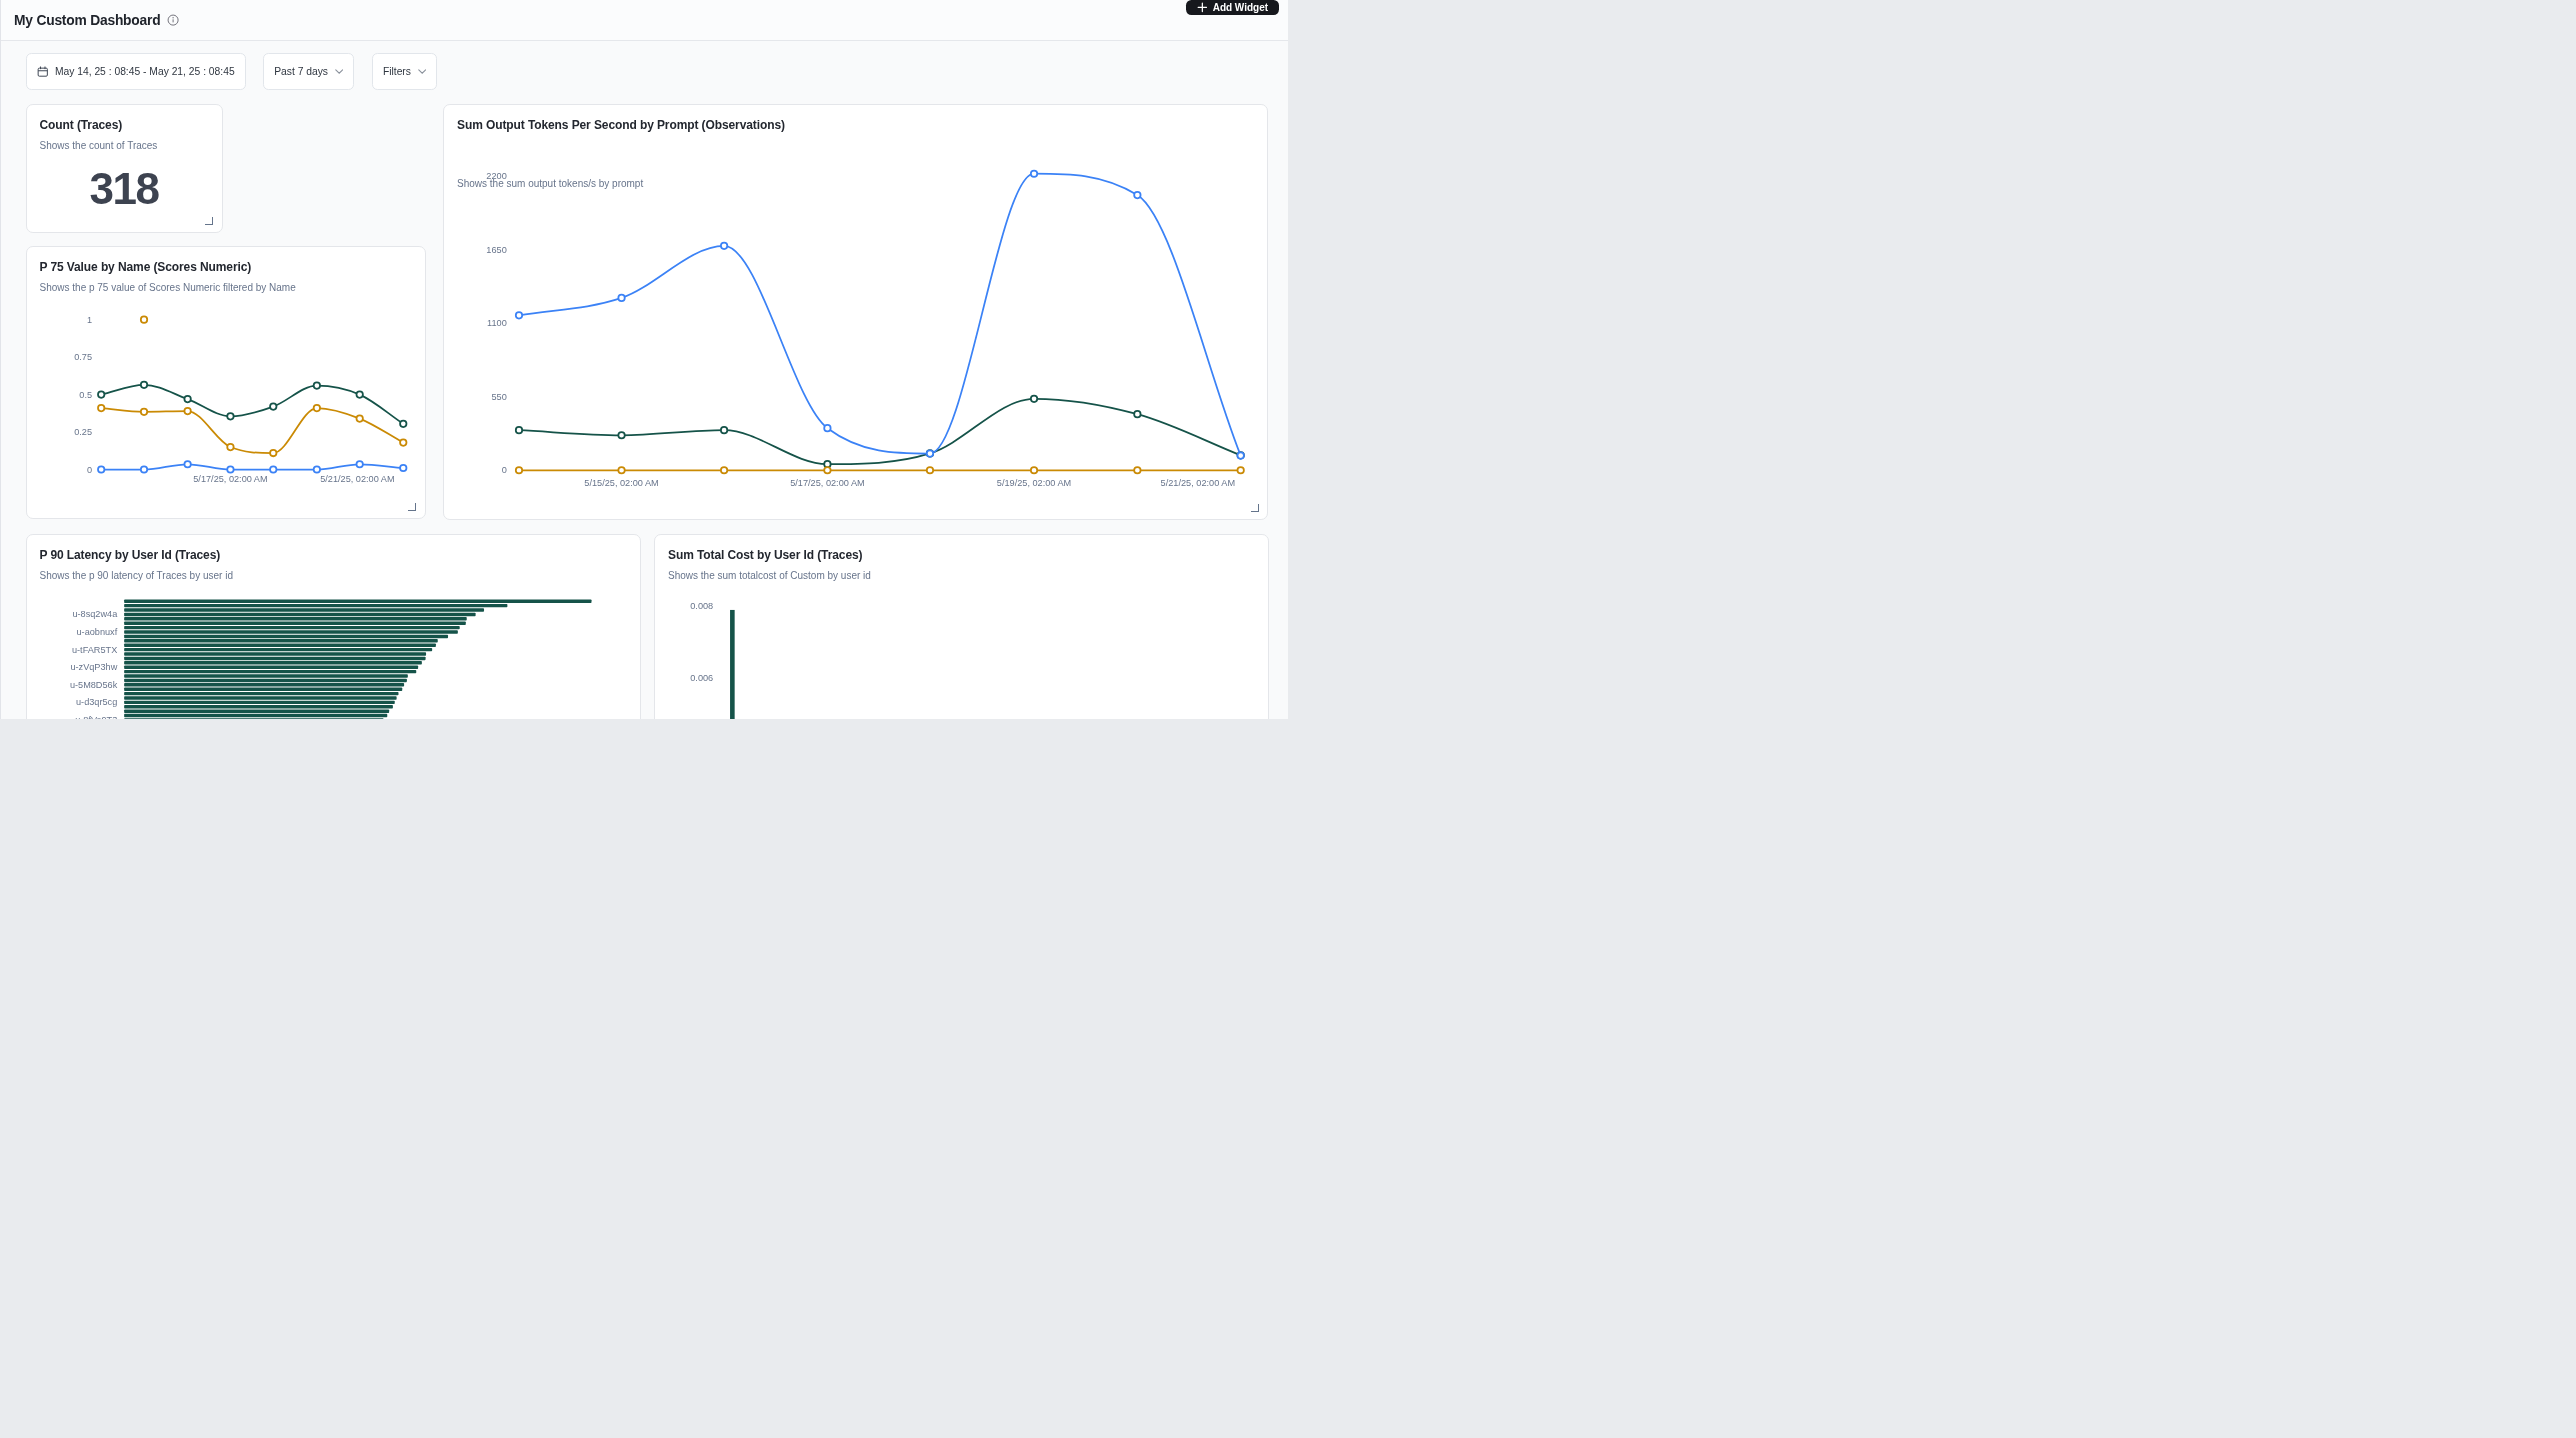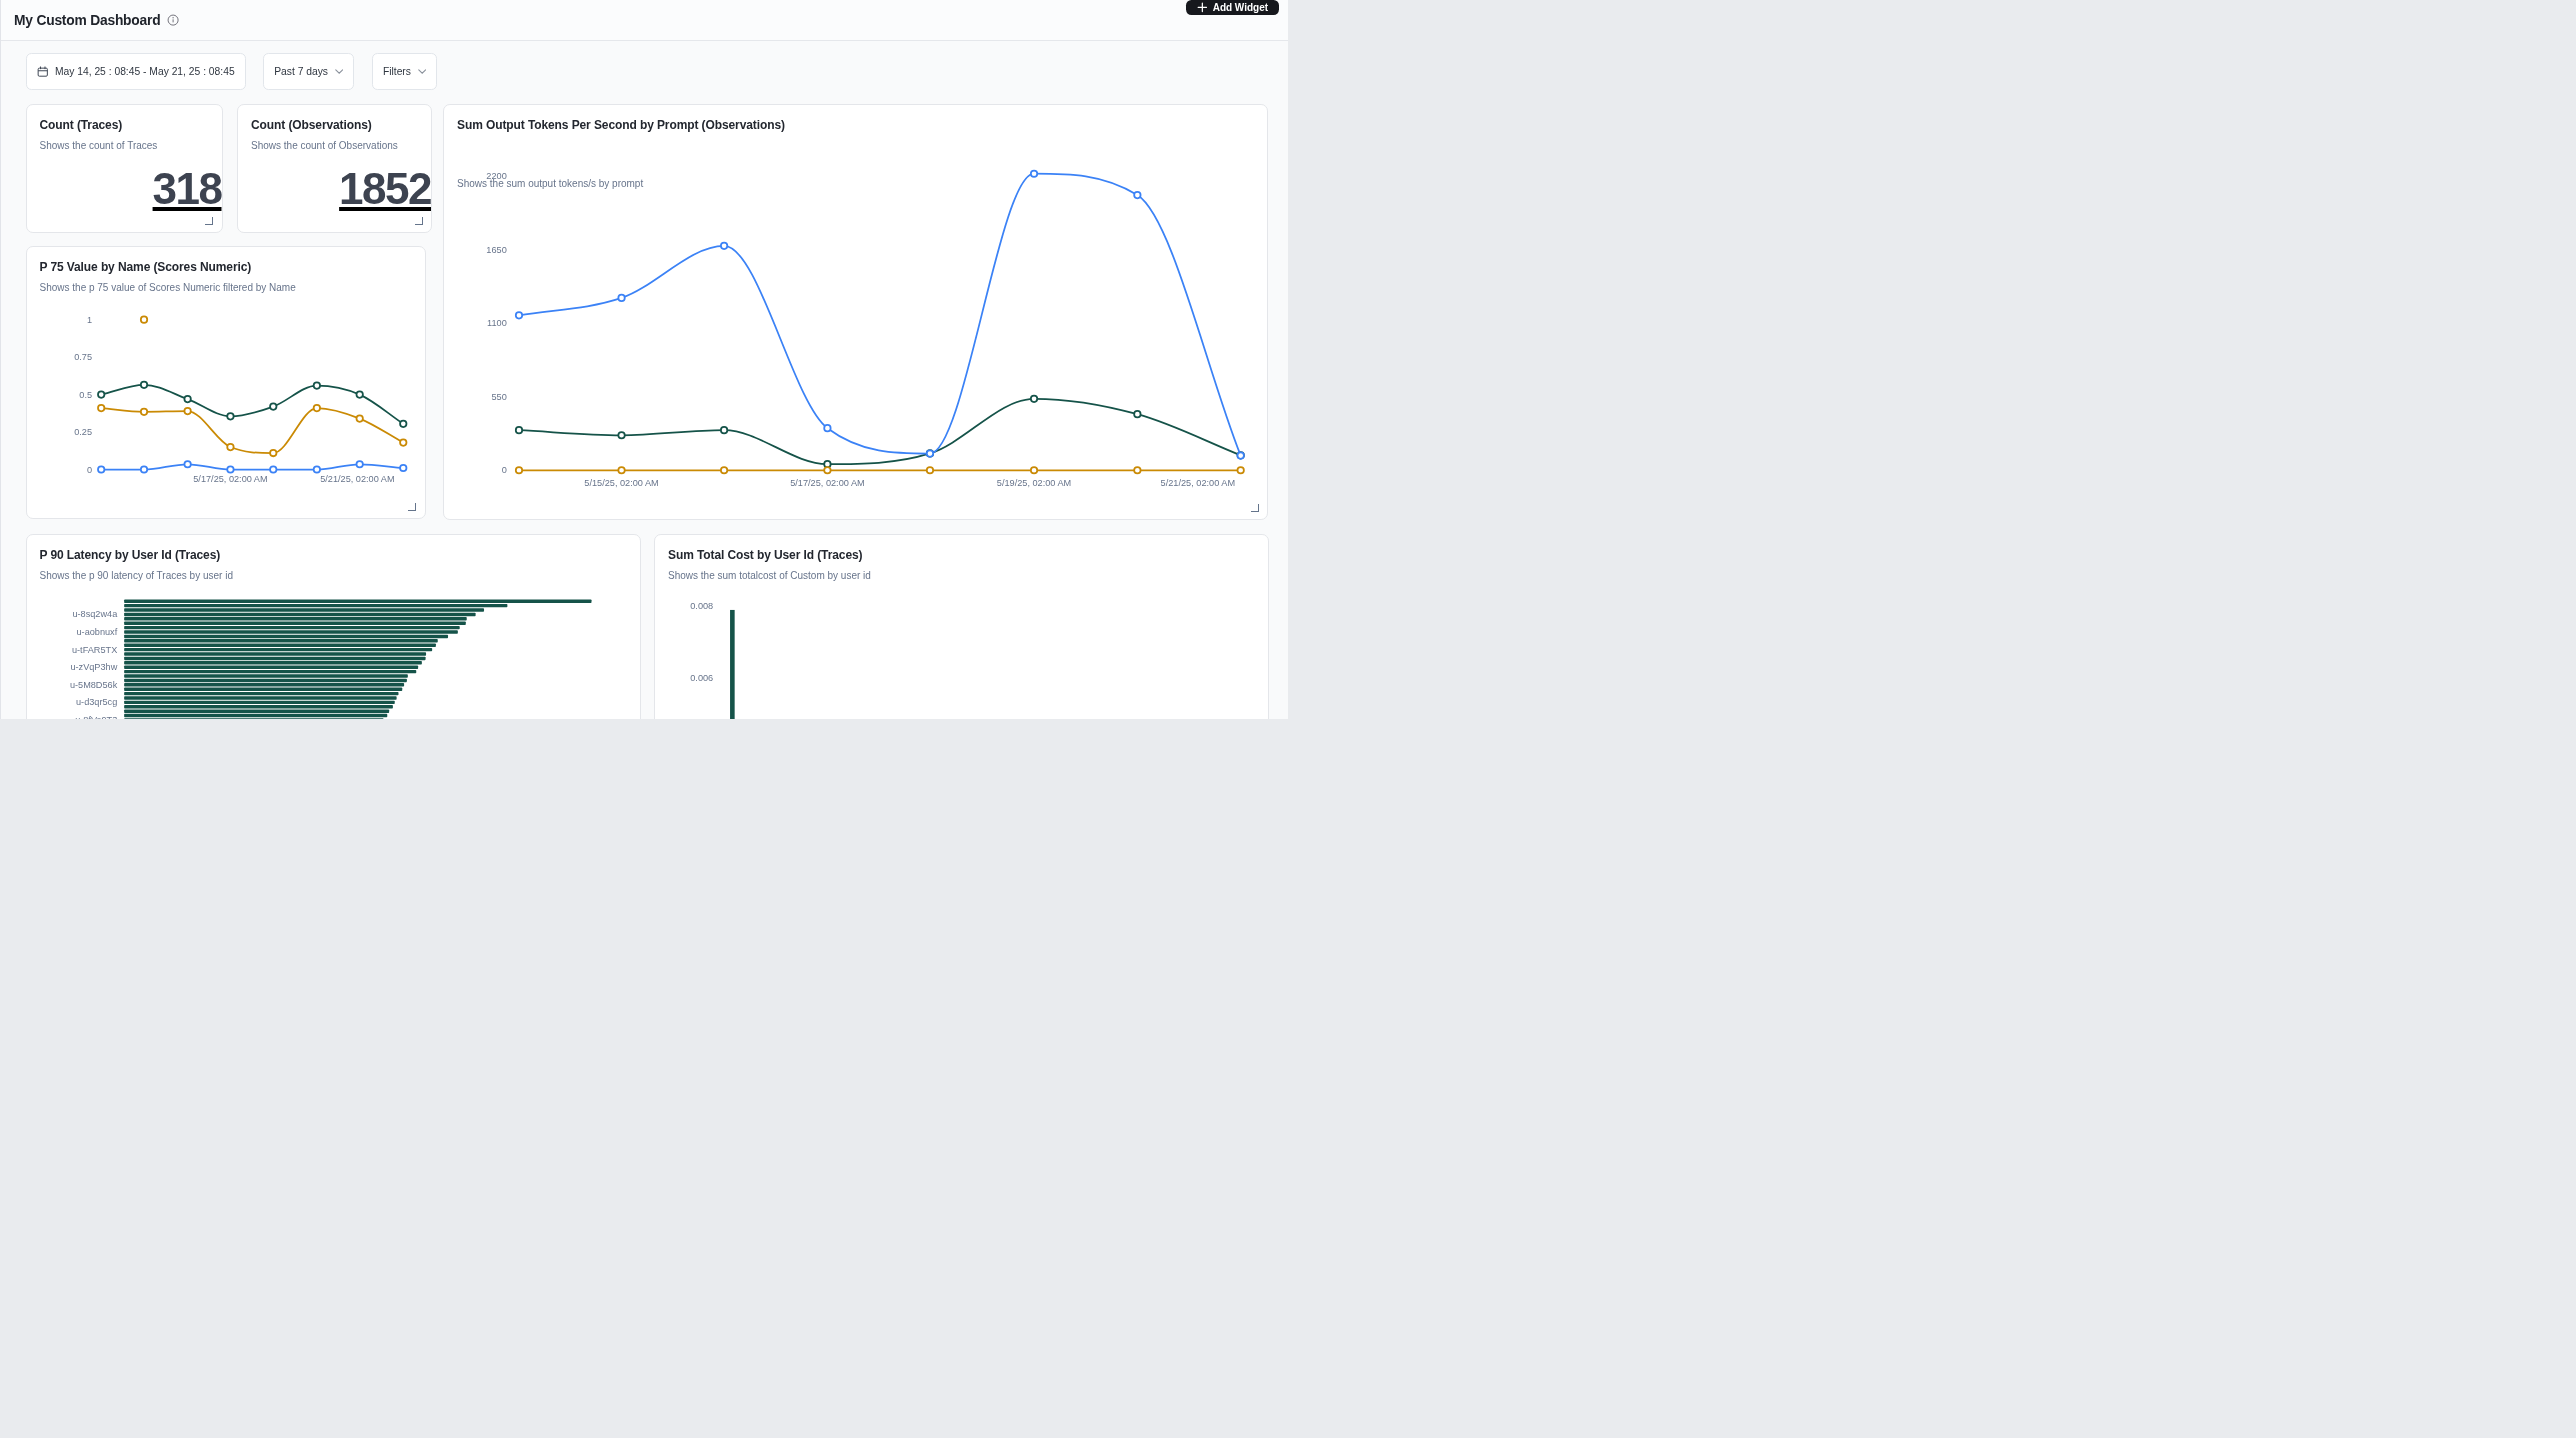--- a/index.html
+++ b/index.html
@@ -110,14 +110,6 @@
     <span class="resize-handle"></span>
   </section>
 
-  <section class="card" style="left:236px; top:104px; width:195px; height:129px;">
-    <h2 class="card-title">Count (Observations)</h2>
-    <p class="card-sub">Shows the count of Observations</p>
-    <div class="big-number-wrap">
-        <span class="big-number">1852</span>
-      </div>
-    <span class="resize-handle"></span>
-  </section>
 
   <section class="card" style="left:442px; top:104px; width:825px; height:416px;">
     <svg class="chart-svg" id="chart-tokens" width="825" height="416" viewBox="0 0 1078 543">

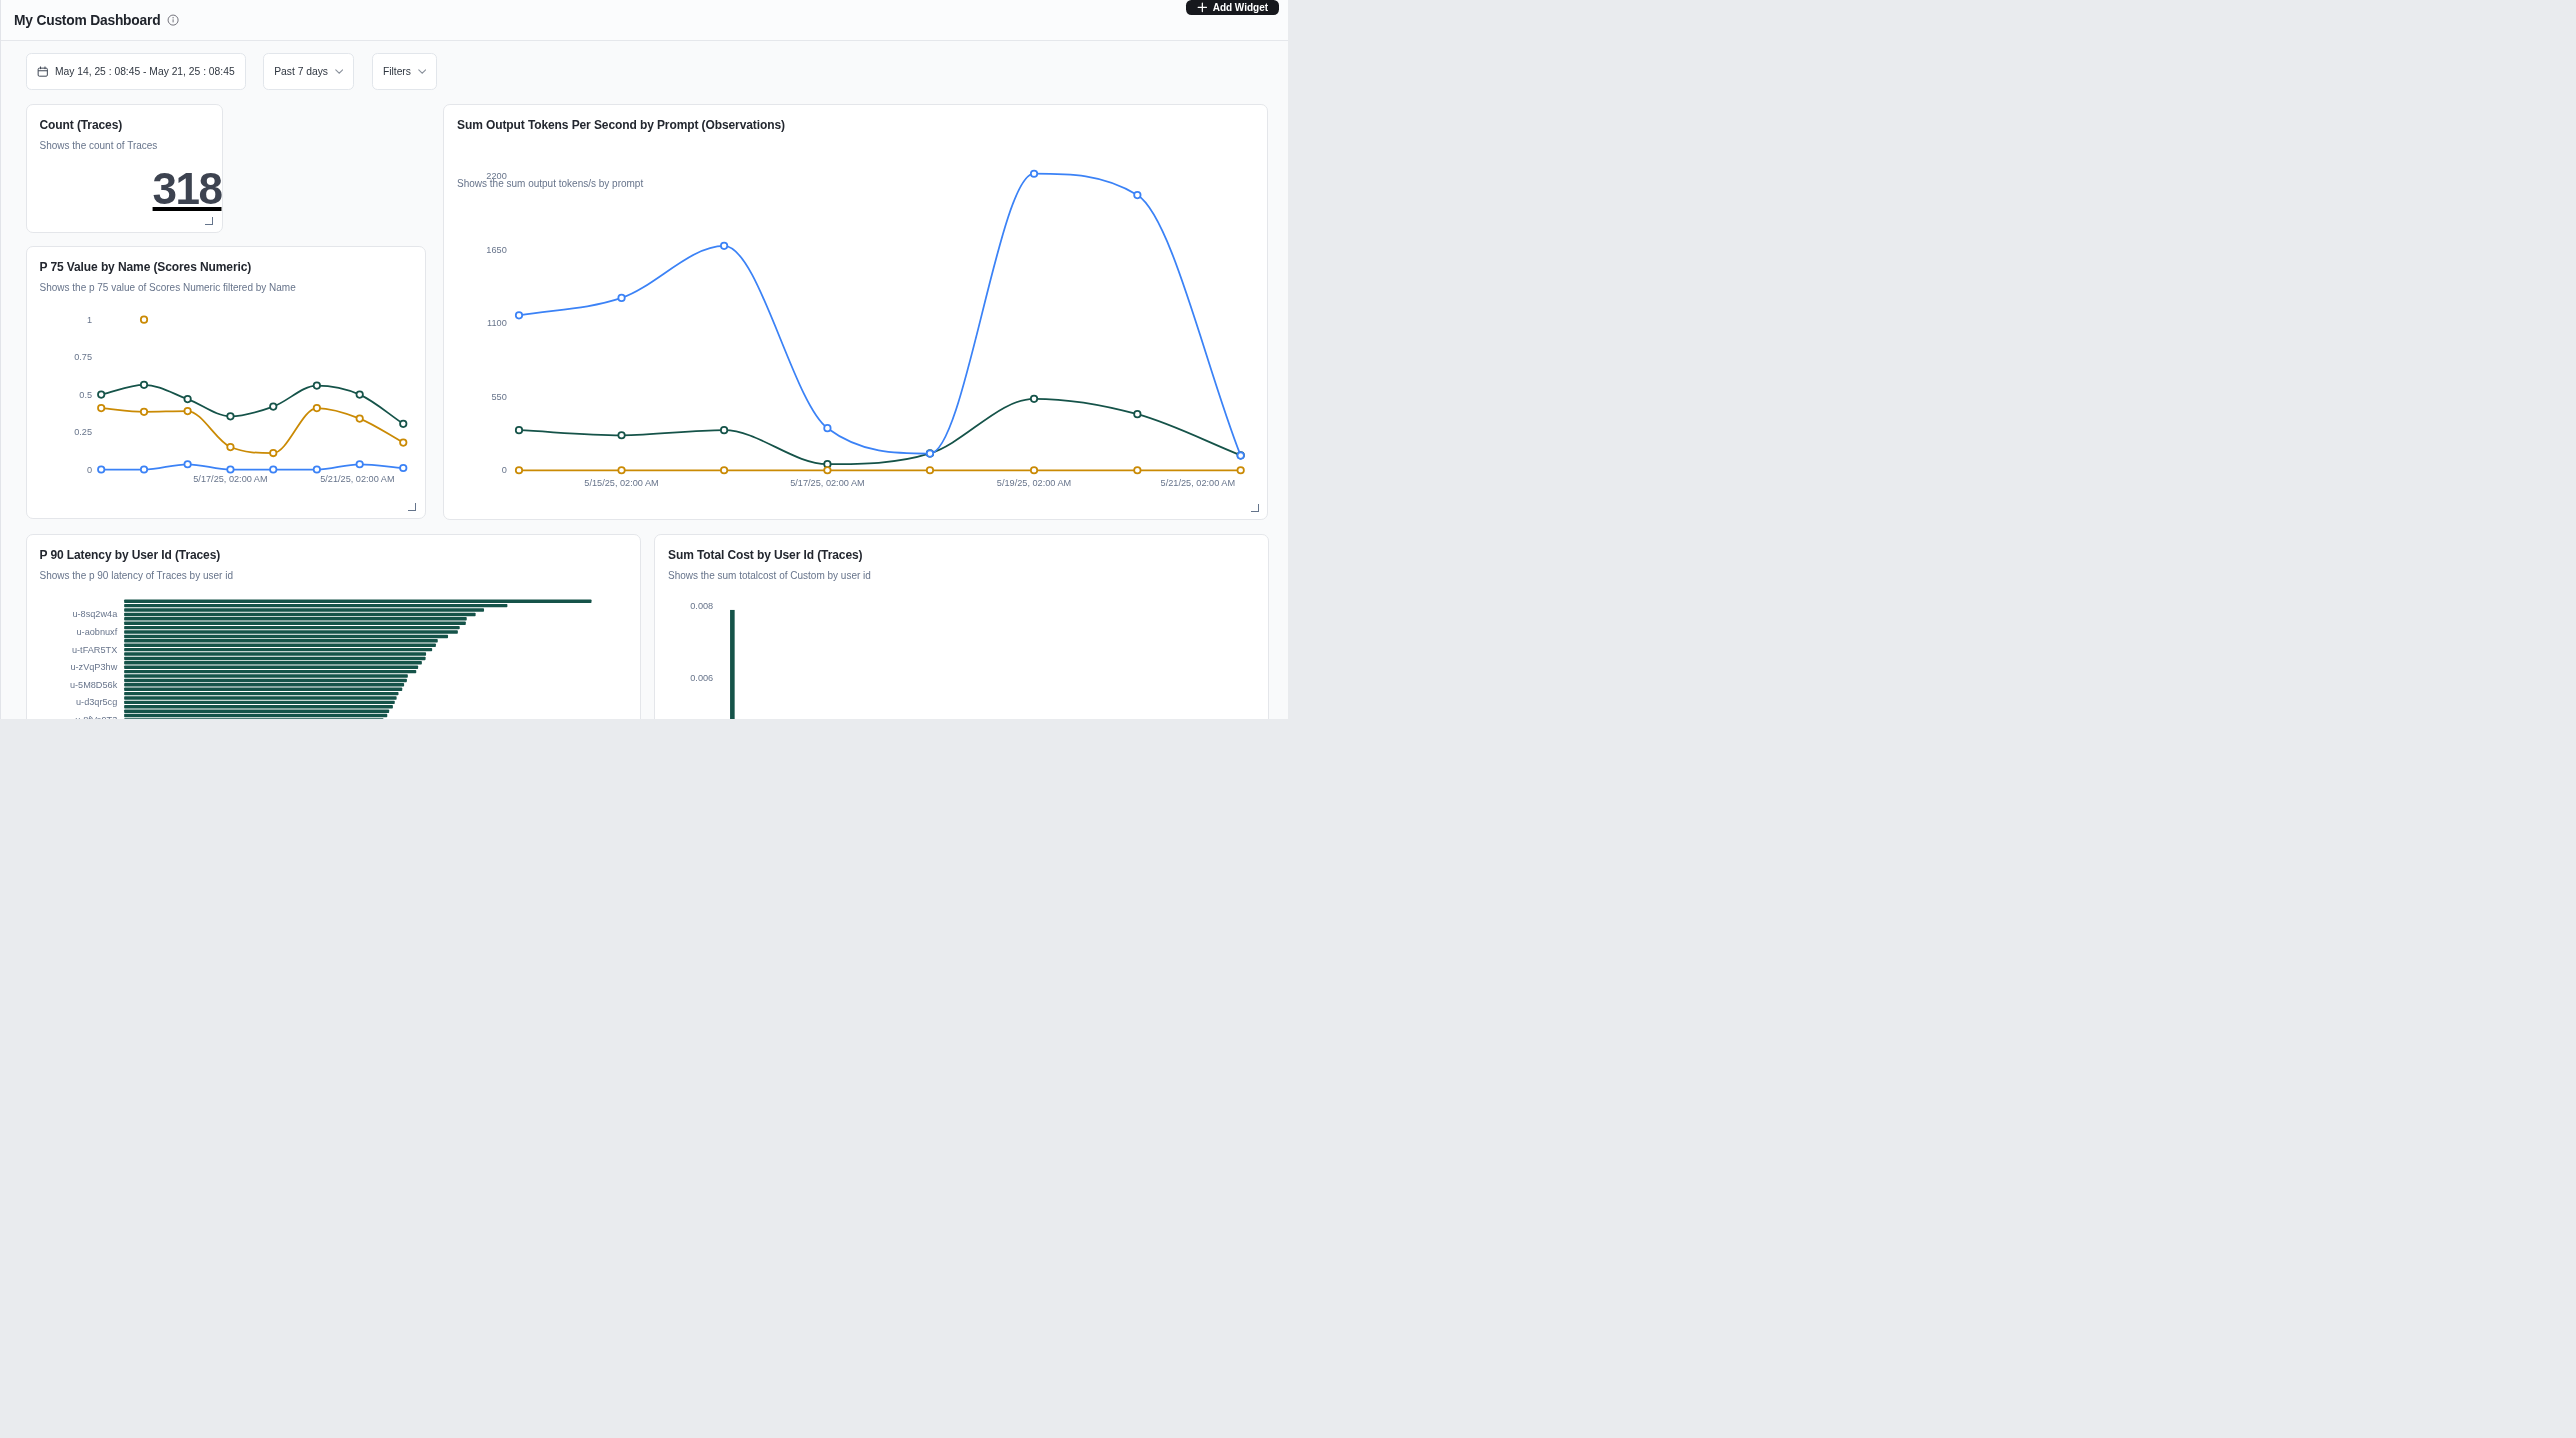--- a/index.html
+++ b/index.html
@@ -37,7 +37,7 @@
   .card-title { font-size:12px; font-weight:700; color:#23272f; letter-spacing:-0.1px; }
   .card-sub { font-size:10px; color:#67748b; margin-top:7.7px; }
   .big-number-wrap { position:absolute; left:0; right:0; top:47px; bottom:6.1px;
-    display:flex; align-items:center; justify-content:flex-end;text-decoration:underline; }
+    display:flex; align-items:center; justify-content:center; }
   .big-number { font-size:44px; font-weight:700; color:#3d4350; letter-spacing:-1.5px; }
   .resize-handle {
     position:absolute; right:8.4px; bottom:6.9px; width:7.7px; height:7.7px;

